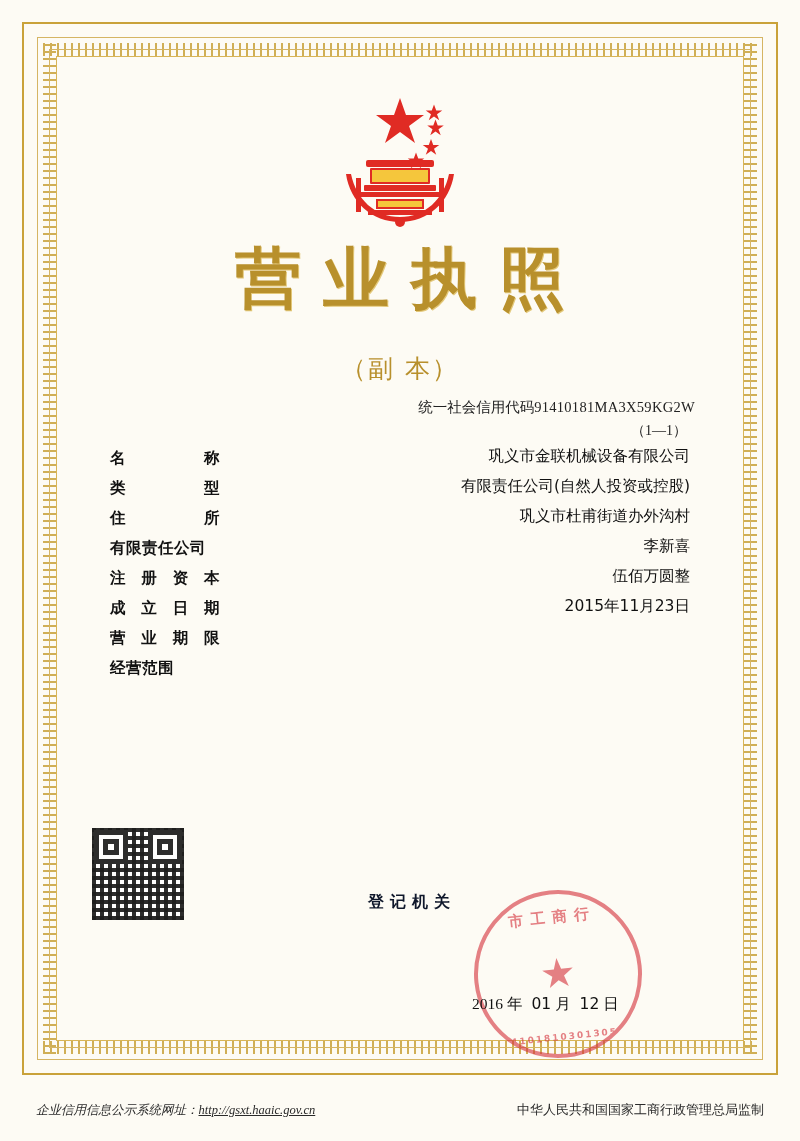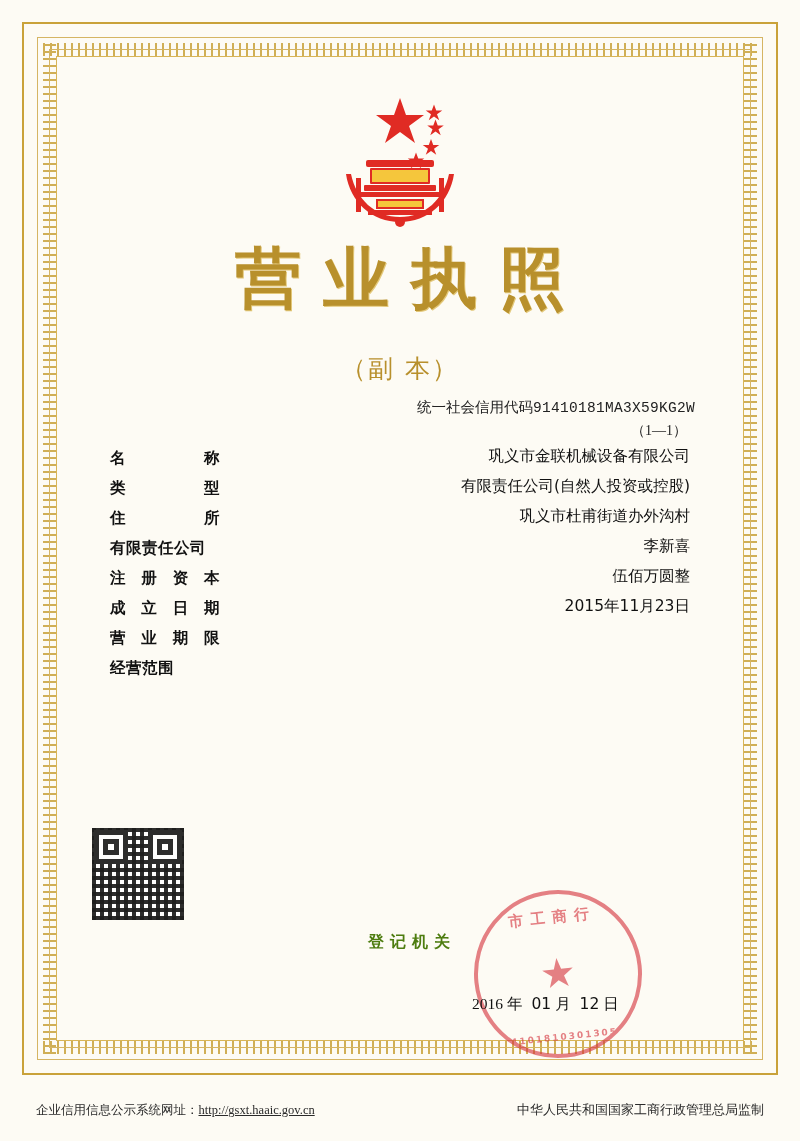--- a/index.html
+++ b/index.html
@@ -115,7 +115,7 @@
     white-space: nowrap;
   }
   .credit-code {
-    font-family: Liberation Mono, monospace;
+    font-family: Liberation Serif, serif;
     letter-spacing: .3px;
   }
   .sheet-no {

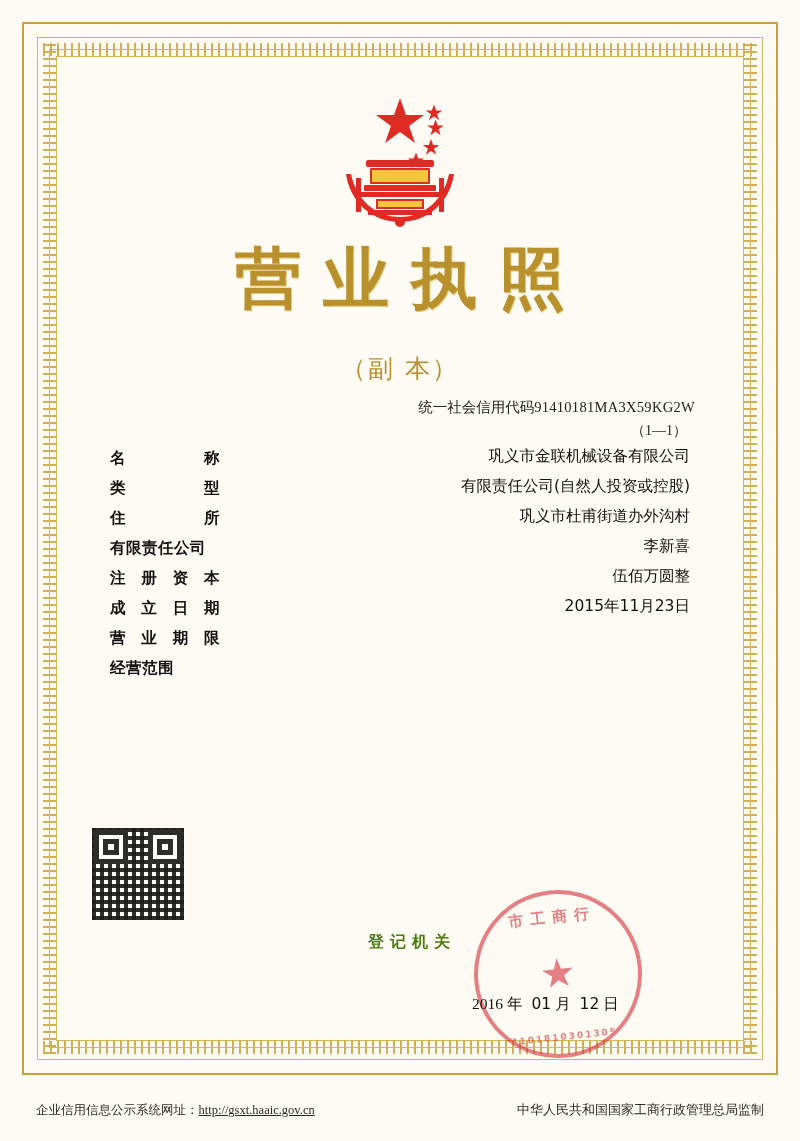--- a/index.html
+++ b/index.html
@@ -199,12 +199,12 @@
   .authority {
     position: absolute;
     left: 368px;
-    top: 932px;
+    top: 892px;
     font-family: Liberation Sans, sans-serif;
     font-size: 16px;
     font-weight: bold;
     letter-spacing: 6px;
-    color: #4d7c0f;
+    color: #0f172a;
   }
   .date-line {
     position: absolute;

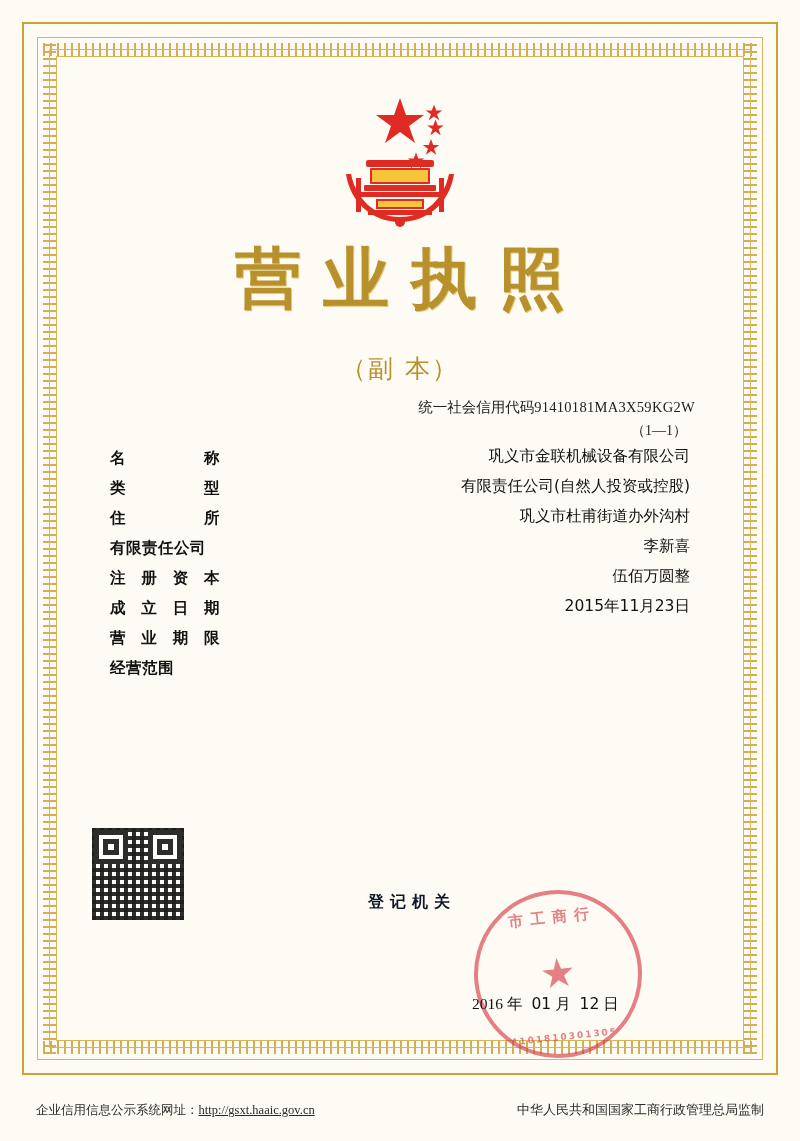--- a/index.html
+++ b/index.html
@@ -267,6 +267,7 @@
     font-family: "Liberation Serif", serif;
     font-size: 12.5px;
     color: #2a2a2a;
+    font-style: italic;
   }
   .footer-left .url { text-decoration: underline; }
   .footer-right {

